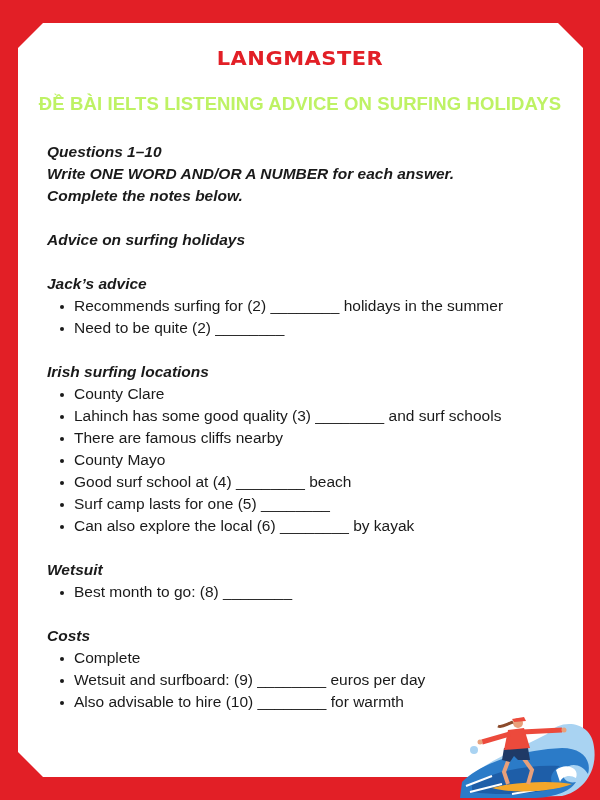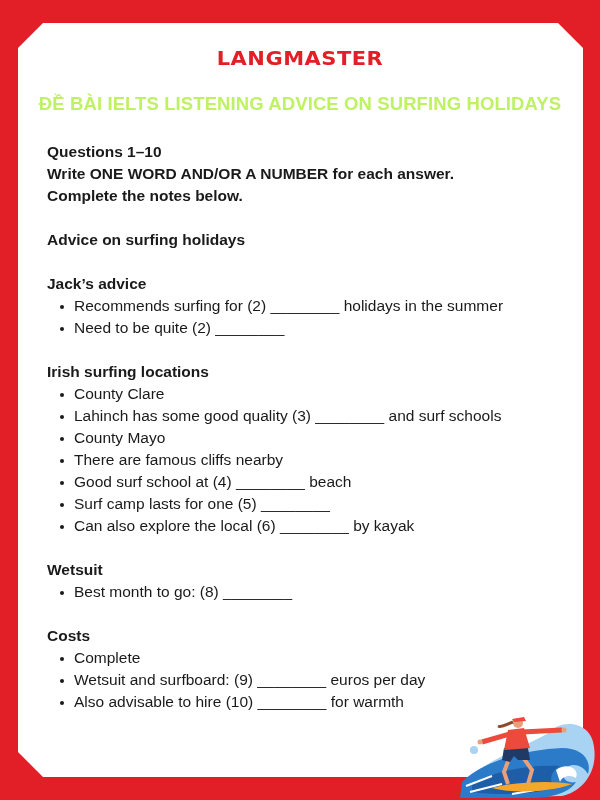--- a/index.html
+++ b/index.html
@@ -34,7 +34,7 @@
     position: absolute; left: 47px; top: 141px; width: 520px;
     color: #1a1a1a; font-size: 15.5px;
   }
-  .bold { font-weight: bold; }
+  .bold { font-weight: bold; font-style: italic; }
   .line { height: 22px; line-height: 22px; white-space: nowrap; }
   .gap { height: 22px; }
   ul { margin: 0; padding: 0; list-style: none; }

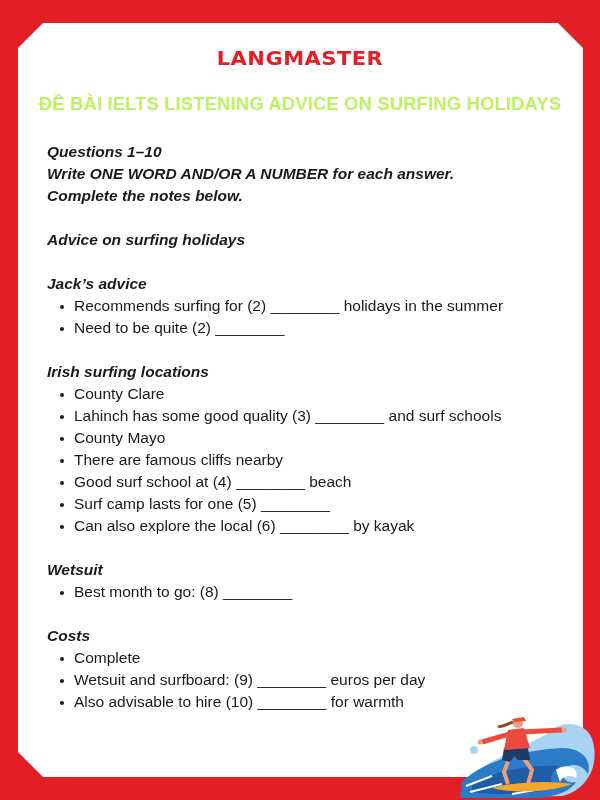--- a/index.html
+++ b/index.html
@@ -77,8 +77,8 @@
   <ul>
     <li>County Clare</li>
     <li>Lahinch has some good quality (3) ________ and surf schools</li>
+    <li>There are famous cliffs nearby</li>
     <li>County Mayo</li>
-    <li>There are famous cliffs nearby</li>
     <li>Good surf school at (4) ________ beach</li>
     <li>Surf camp lasts for one (5) ________</li>
     <li>Can also explore the local (6) ________ by kayak</li>

